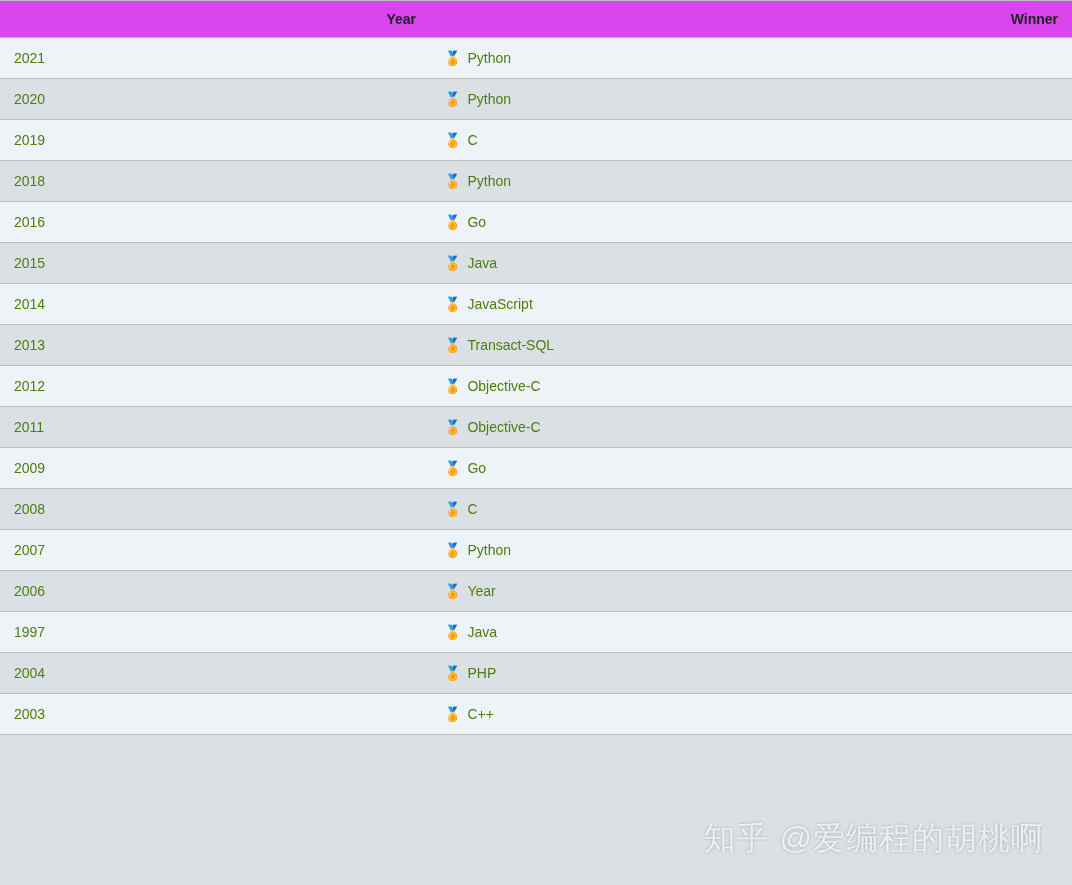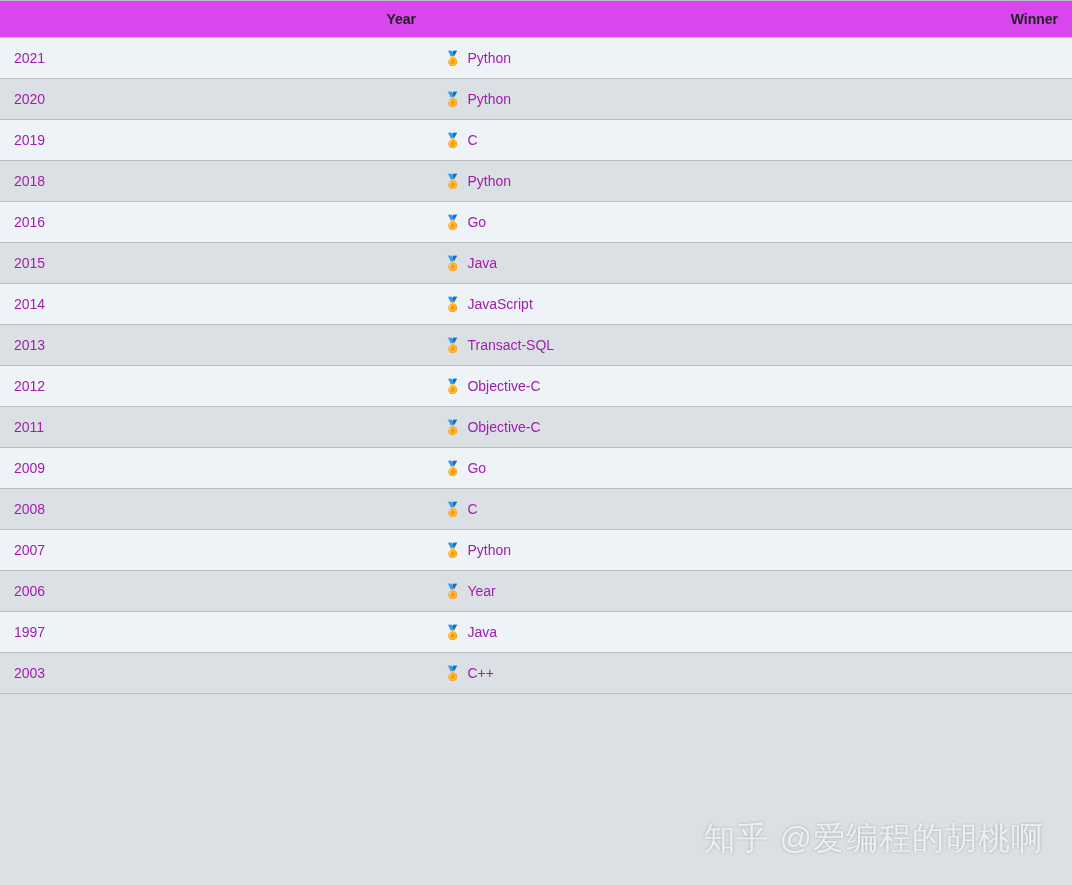--- a/index.html
+++ b/index.html
@@ -40,7 +40,7 @@
     }
     .table tbody td {
       font-size: 14px;
-      color: #a21caf;
+      color: #4d7c0f;
       padding: 12px 14px;
       vertical-align: middle;
     }

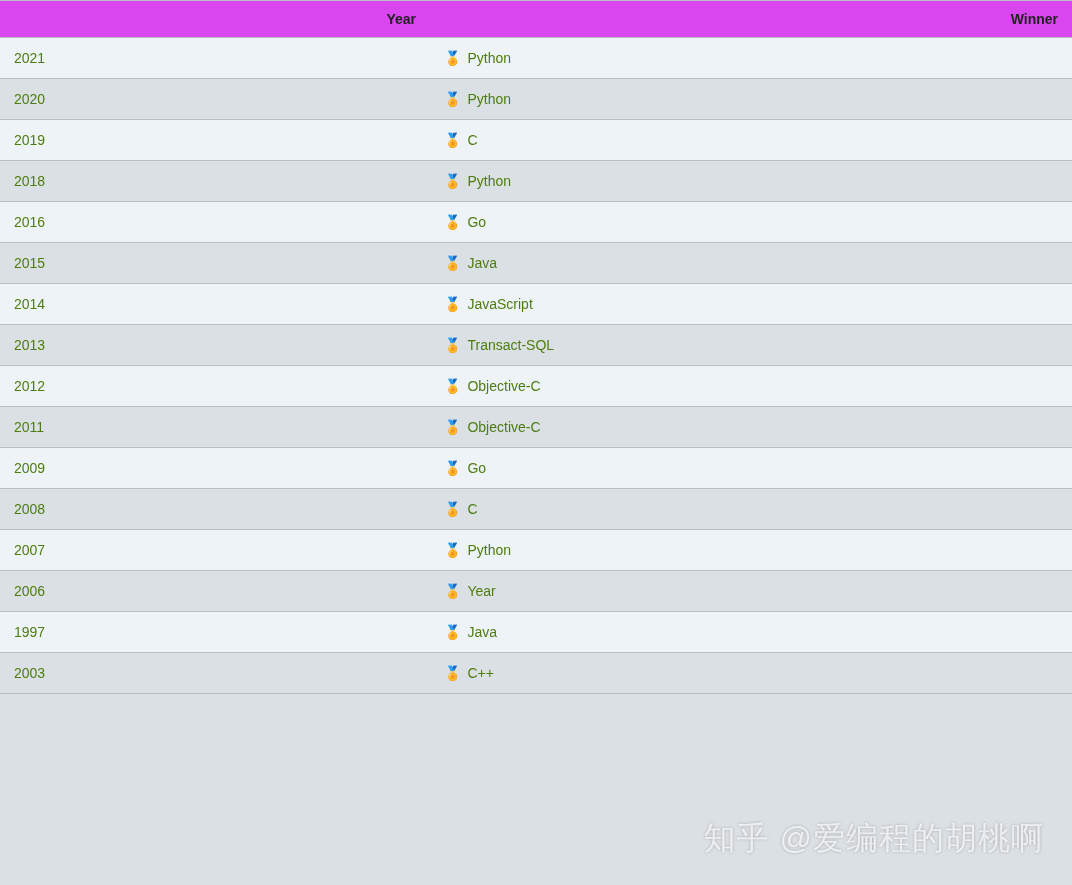--- a/index.html
+++ b/index.html
@@ -220,6 +220,15 @@
         </td>
       </tr>
       <tr>
+        <td class="col-year">2004</td>
+        <td>
+          <span class="winner-cell">
+            <span class="medal-icon">🏅</span>
+            <span>PHP</span>
+          </span>
+        </td>
+      </tr>
+      <tr>
         <td class="col-year">2003</td>
         <td>
           <span class="winner-cell">

